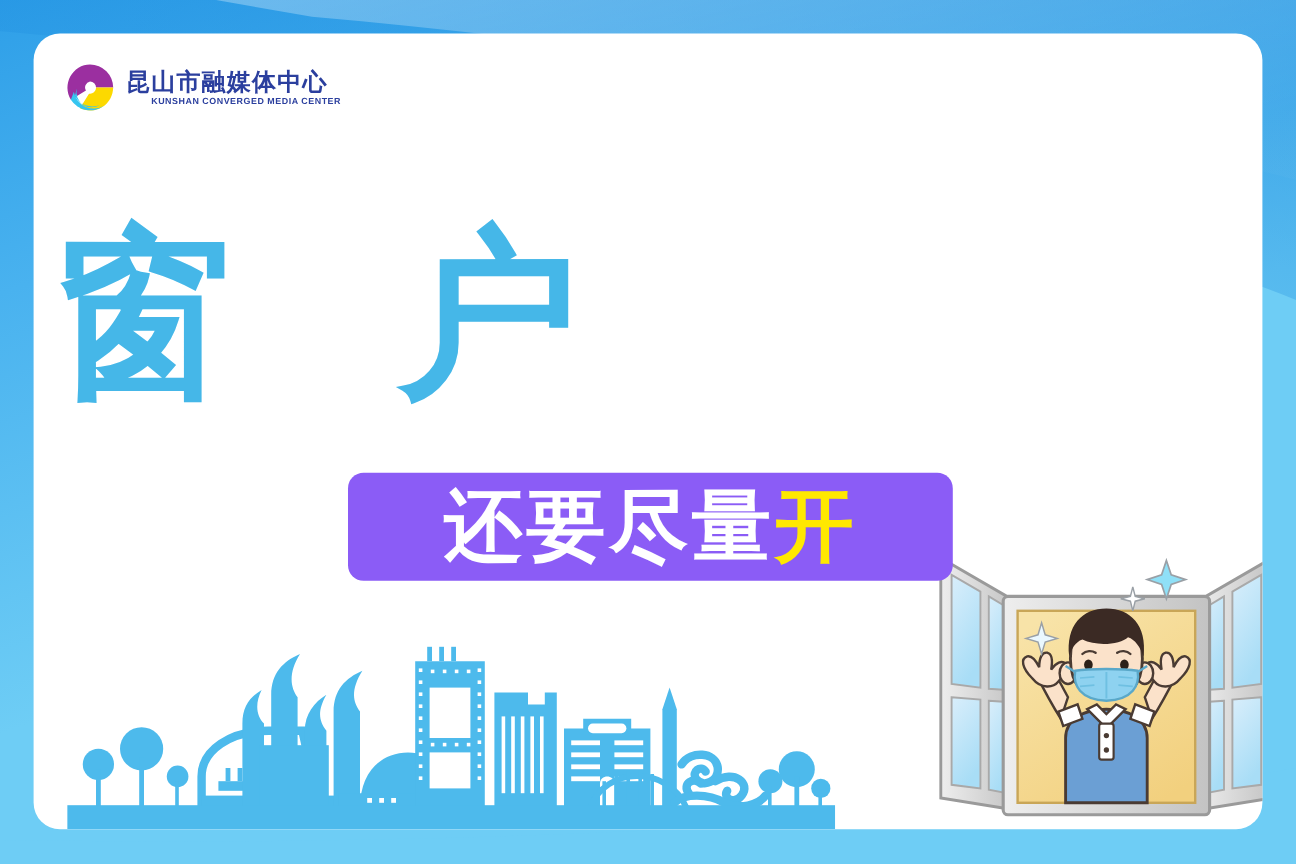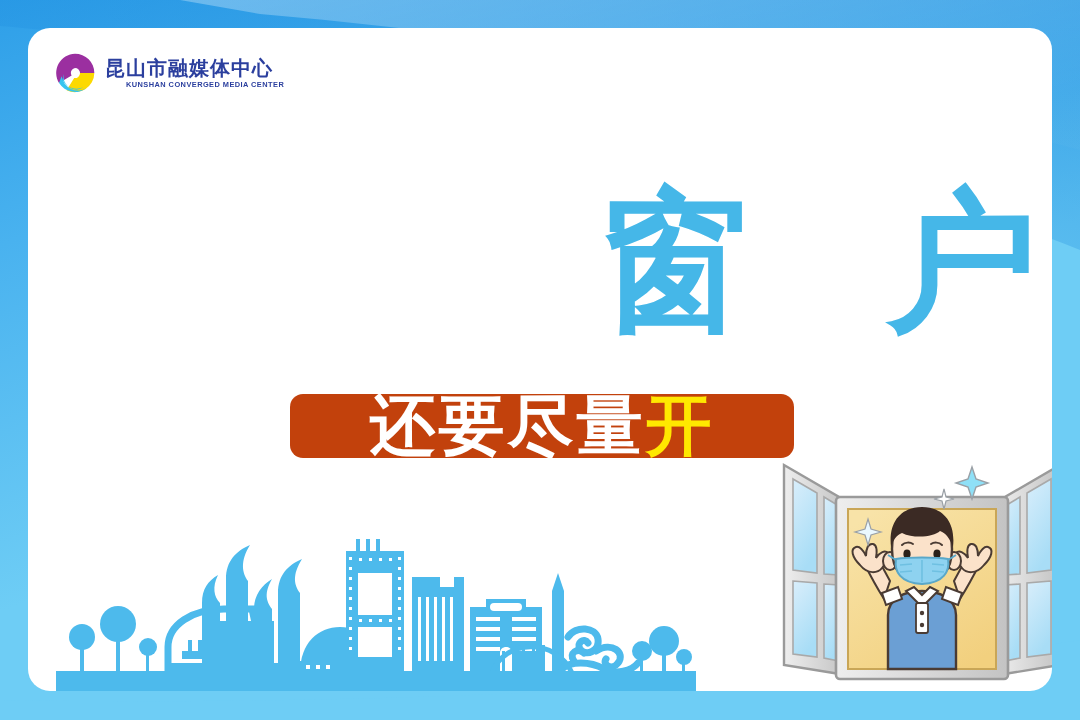--- a/index.html
+++ b/index.html
@@ -29,7 +29,7 @@
            font-family:"Liberation Sans",sans-serif;margin-left:21px;}
 
   
-  .headline{position:absolute;left:0;right:0;top:186px;text-align:right;
+  .headline{position:absolute;left:0;right:0;top:186px;text-align:left;
             font-family:"DejaVu Sans","Liberation Sans",sans-serif;
             font-size:152px;font-weight:bold;color:#45b7e8;line-height:1;
             letter-spacing:42px;text-indent:42px;white-space:nowrap;}

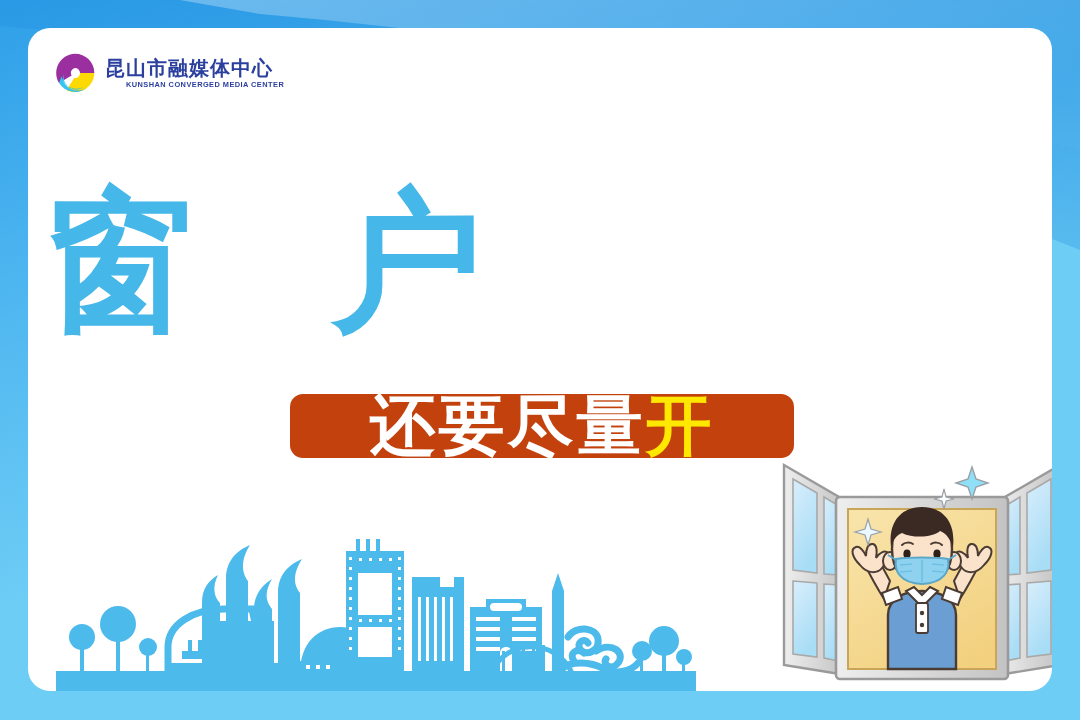--- a/index.html
+++ b/index.html
@@ -35,8 +35,8 @@
             letter-spacing:42px;text-indent:42px;white-space:nowrap;}
 
   
-  .banner{position:absolute;left:290px;top:394px;width:504px;height:64px;
-          background:#c2410c;border-radius:13px;
+  .banner{position:absolute;left:290px;top:394px;width:504px;height:90px;
+          background:#8b5cf6;border-radius:13px;
           display:flex;align-items:center;justify-content:center;}
   .banner-text{font-family:"DejaVu Sans","Liberation Sans",sans-serif;
                font-size:66px;font-weight:bold;line-height:1;white-space:nowrap;

